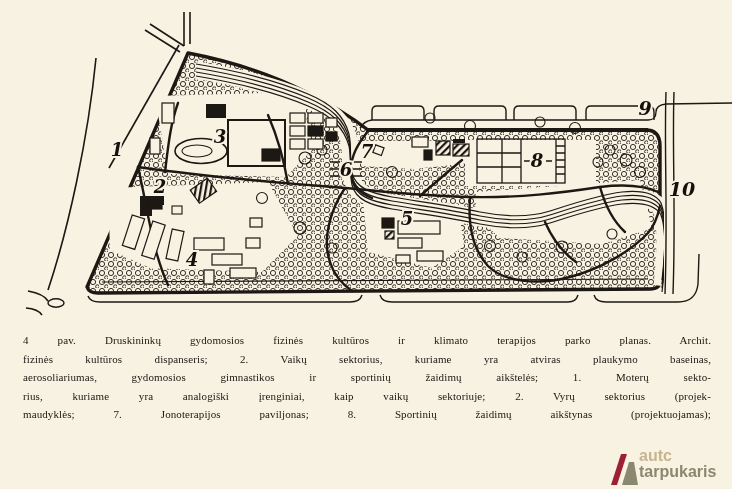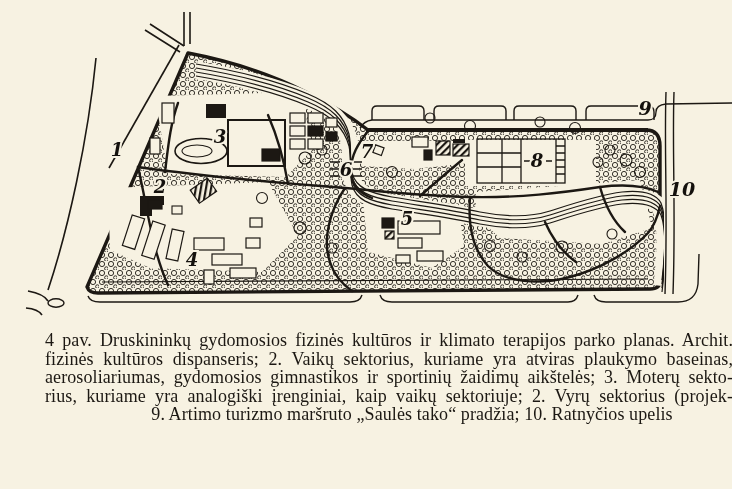--- a/index.html
+++ b/index.html
@@ -11,7 +11,7 @@
   .map-wrap{position:absolute;left:0;top:0;width:732px;height:332px;}
   .caption{
     position:absolute;left:23px;top:331px;width:688px;
-    font-size:18px;line-height:18.6px;letter-spacing:.1px;margin-left:22px;
+    font-size:11px;line-height:18.6px;letter-spacing:.1px;
   }
   .caption .cline{text-align:justify;text-align-last:justify;white-space:nowrap;}
   .caption .cline.last{text-align:center;text-align-last:center;padding-left:46px;white-space:nowrap;}

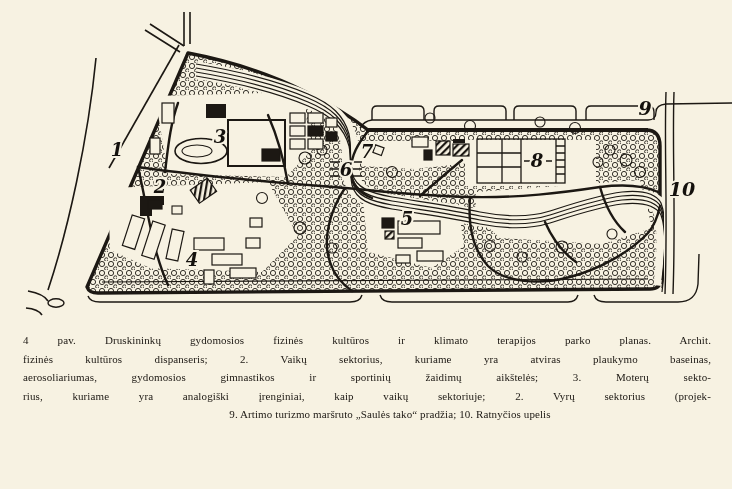--- a/index.html
+++ b/index.html
@@ -225,7 +225,7 @@
   <div class="caption">
     <div class="cline">4 pav. Druskininkų gydomosios fizinės kultūros ir klimato terapijos parko planas. Archit.</div>
     <div class="cline">fizinės kultūros dispanseris; 2. Vaikų sektorius, kuriame yra atviras plaukymo baseinas,</div>
-    <div class="cline">aerosoliariumas, gydomosios gimnastikos ir sportinių žaidimų aikštelės; 3. Moterų sekto-</div>
+    <div class="cline">aerosoliariumas, gydomosios gimnastikos ir sportinių žaidimų aikštelės; 1. Moterų sekto-</div>
     <div class="cline">rius, kuriame yra analogiški įrenginiai, kaip vaikų sektoriuje; 2. Vyrų sektorius (projek-</div>
     <div class="cline last">9. Artimo turizmo maršruto „Saulės tako“ pradžia; 10. Ratnyčios upelis</div>
   </div>

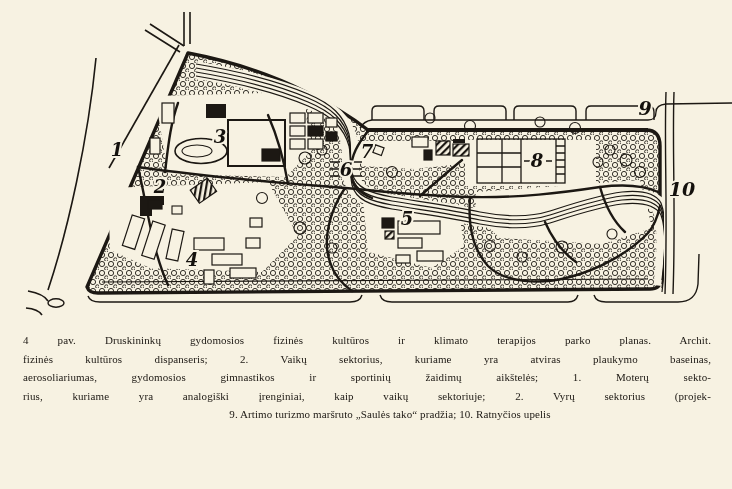--- a/index.html
+++ b/index.html
@@ -227,6 +227,7 @@
     <div class="cline">fizinės kultūros dispanseris; 2. Vaikų sektorius, kuriame yra atviras plaukymo baseinas,</div>
     <div class="cline">aerosoliariumas, gydomosios gimnastikos ir sportinių žaidimų aikštelės; 1. Moterų sekto-</div>
     <div class="cline">rius, kuriame yra analogiški įrenginiai, kaip vaikų sektoriuje; 2. Vyrų sektorius (projek-</div>
+    <div class="cline">maudyklės; 7. Jonoterapijos paviljonas; 8. Sportinių žaidimų aikštynas (projektuojamas);</div>
     <div class="cline last">9. Artimo turizmo maršruto „Saulės tako“ pradžia; 10. Ratnyčios upelis</div>
   </div>
 

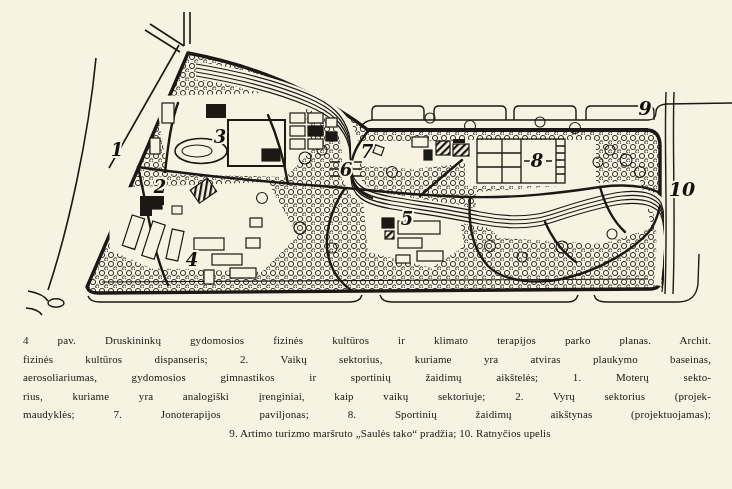--- a/index.html
+++ b/index.html
@@ -228,7 +228,6 @@
     <div class="cline">aerosoliariumas, gydomosios gimnastikos ir sportinių žaidimų aikštelės; 1. Moterų sekto-</div>
     <div class="cline">rius, kuriame yra analogiški įrenginiai, kaip vaikų sektoriuje; 2. Vyrų sektorius (projek-</div>
     <div class="cline">maudyklės; 7. Jonoterapijos paviljonas; 8. Sportinių žaidimų aikštynas (projektuojamas);</div>
-    <div class="cline last">9. Artimo turizmo maršruto „Saulės tako“ pradžia; 10. Ratnyčios upelis</div>
   </div>
 
 

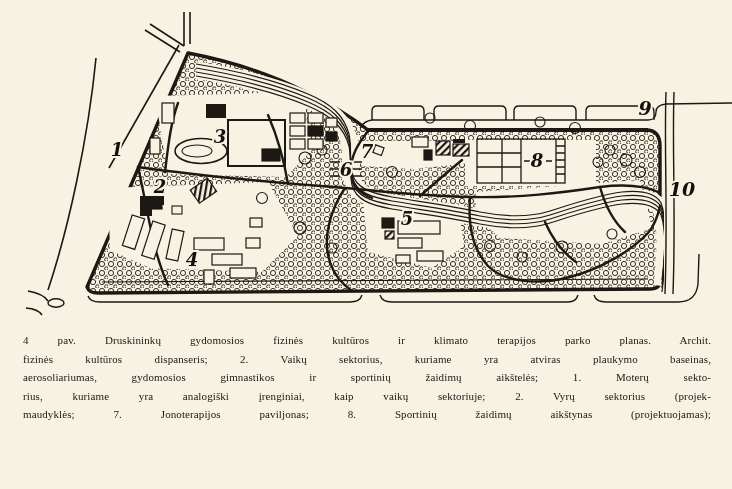--- a/index.html
+++ b/index.html
@@ -230,6 +230,16 @@
     <div class="cline">maudyklės; 7. Jonoterapijos paviljonas; 8. Sportinių žaidimų aikštynas (projektuojamas);</div>
   </div>
 
+  <div class="watermark">
+    <svg class="wm-mark" width="27" height="33" viewBox="0 0 27 33">
+      <polygon points="0,33 10,2 16,2 6,33" fill="#9c2033"></polygon>
+      <polygon points="11,33 18,10 23,10 27,33" fill="#8b8870"></polygon>
+    </svg>
+    <div class="wm-text">
+      <span class="wm-l1">autc</span>
+      <span class="wm-l2">tarpukaris</span>
+    </div>
+  </div>
 
 </div>
 

